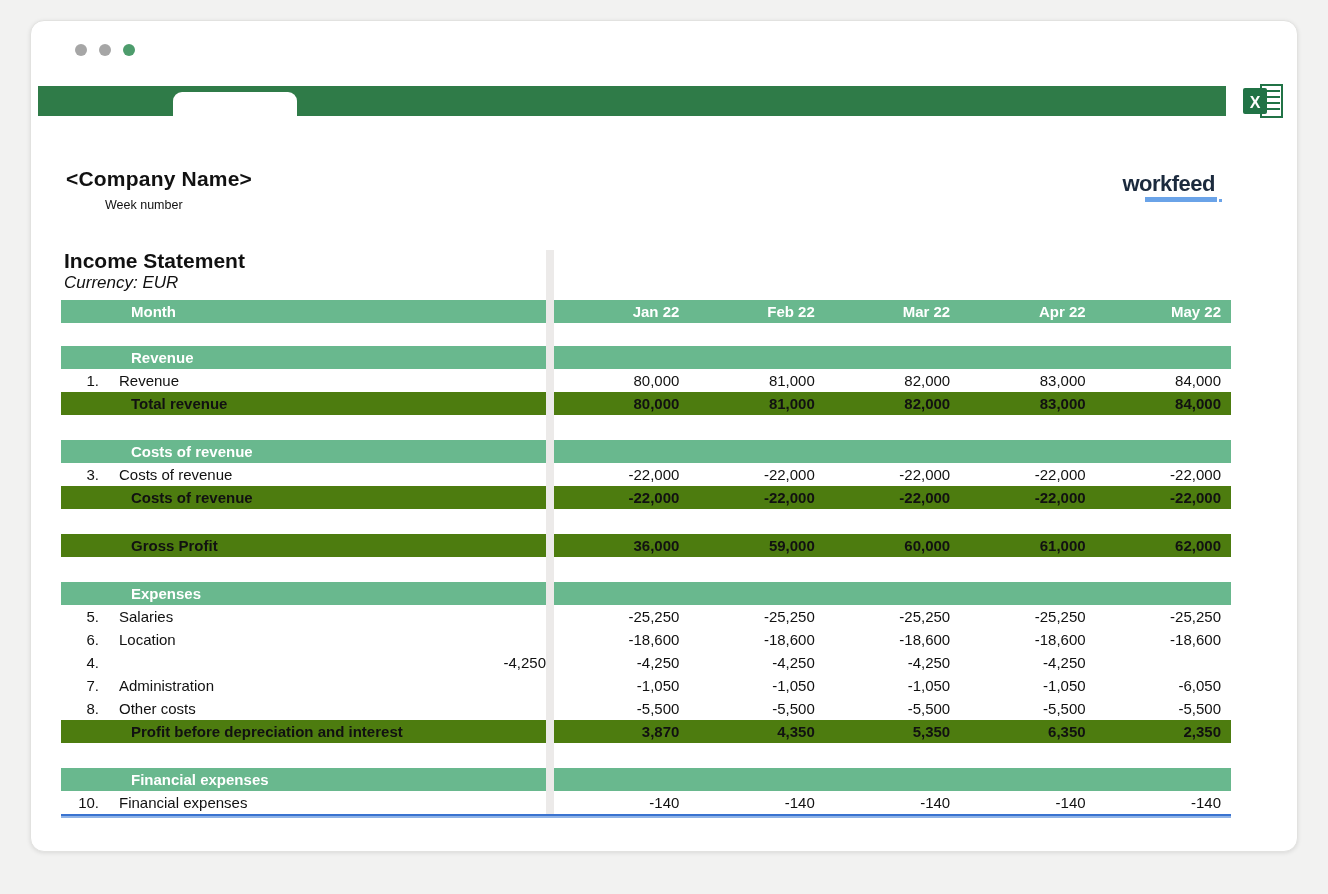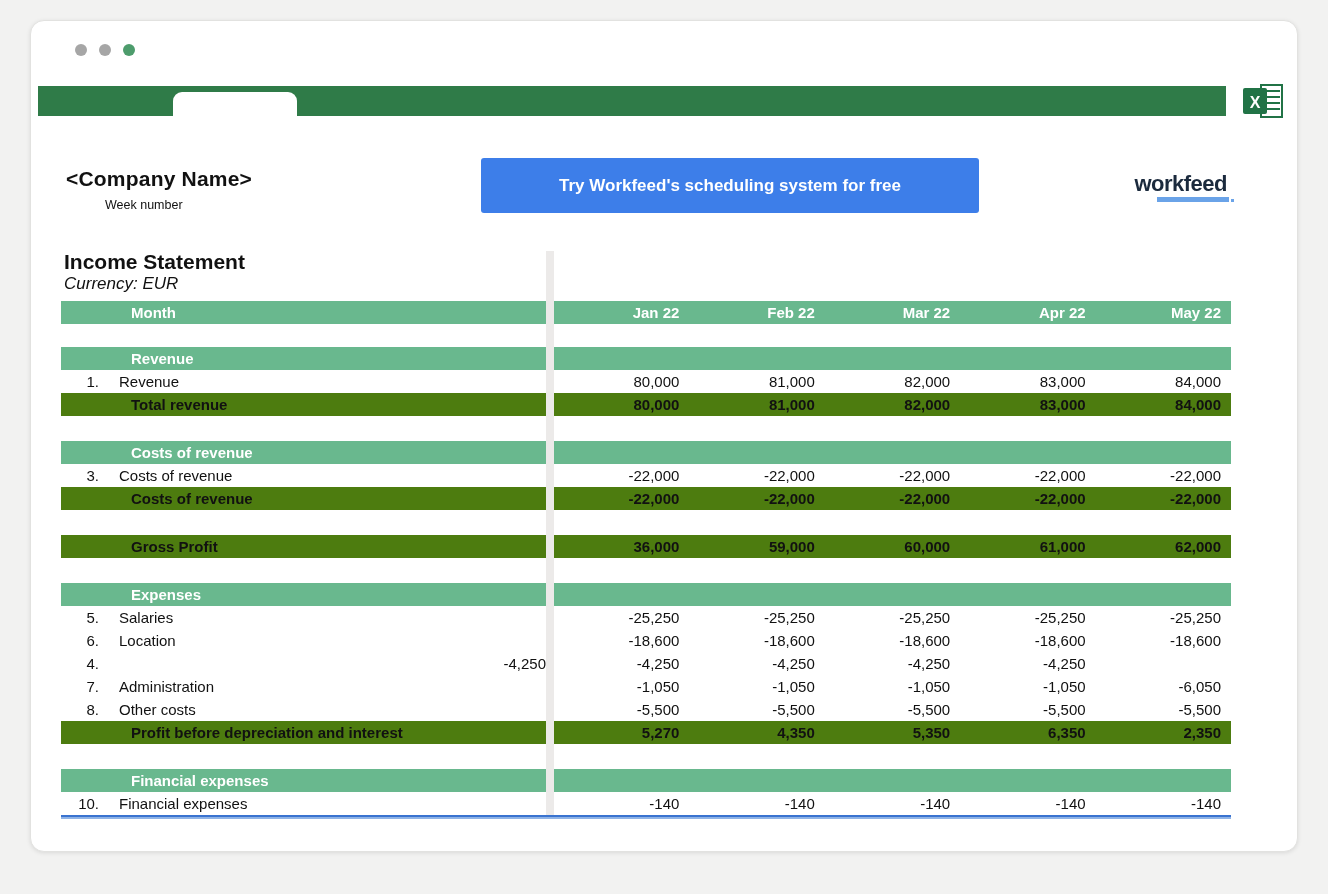--- a/index.html
+++ b/index.html
@@ -128,7 +128,6 @@
       <div class="company-name">&lt;Company Name&gt;</div>
       <div class="week-label">Week number</div>
     </div>
-    <button class="cta-button">Try Workfeed's scheduling system for free</button>
     <div class="logo-wrap">
       <span class="logo-text">workfeed</span>
       <span class="logo-bar"></span>

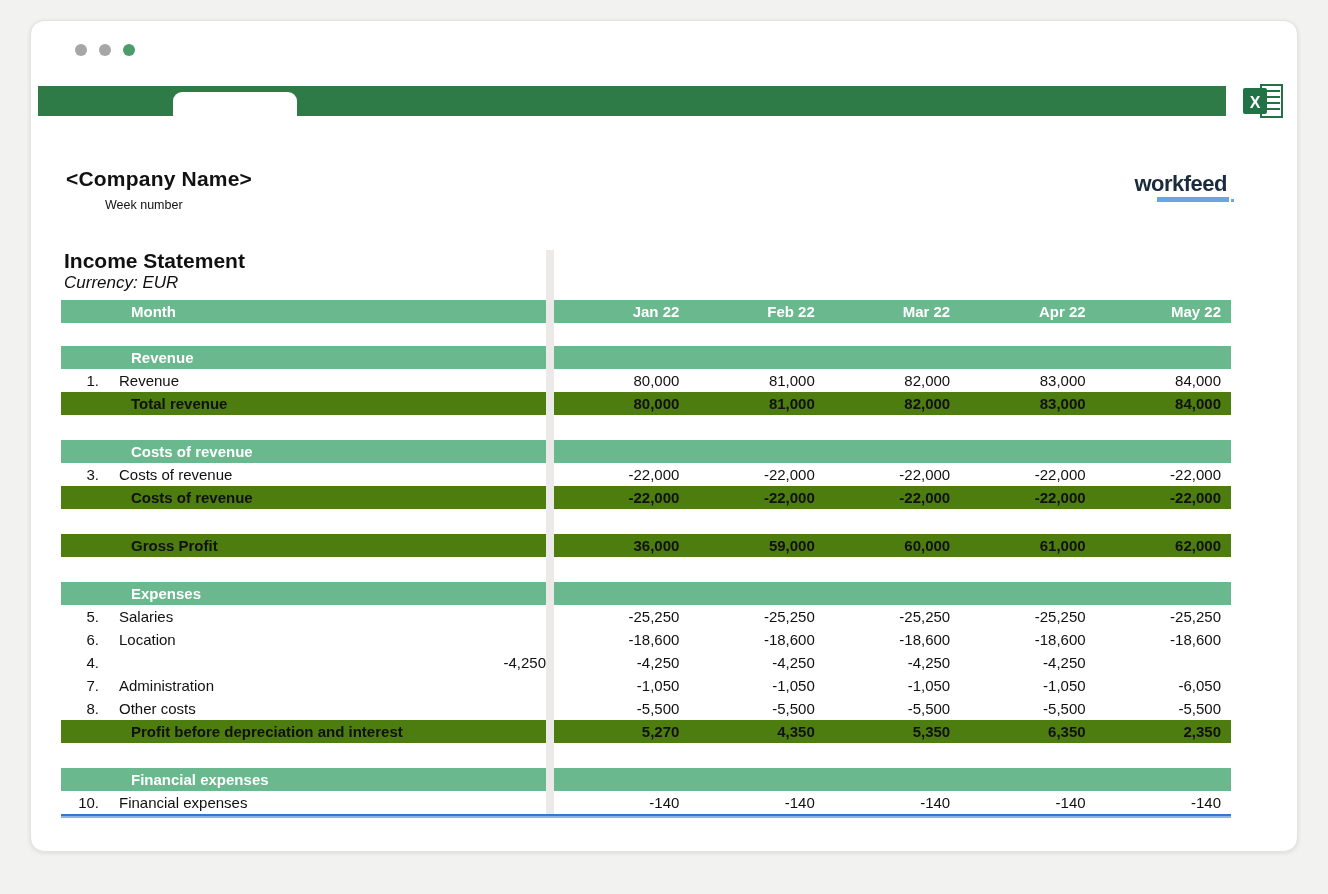--- a/index.html
+++ b/index.html
@@ -53,7 +53,7 @@
     font-size:17px; font-weight:bold;
     border:none; border-radius:3px; cursor:pointer;
   }
-  .logo-wrap { margin:13px 0 0 auto; position:relative; padding-right:4px;text-align:right; }
+  .logo-wrap { margin:13px 12px 0 auto; position:relative; padding-right:4px;text-align:right; }
   .logo-text { font-size:22px; font-weight:bold; color:#1b2a3d; letter-spacing:-0.5px; }
   .logo-bar {
     position:absolute; right:2px; bottom:-5px;

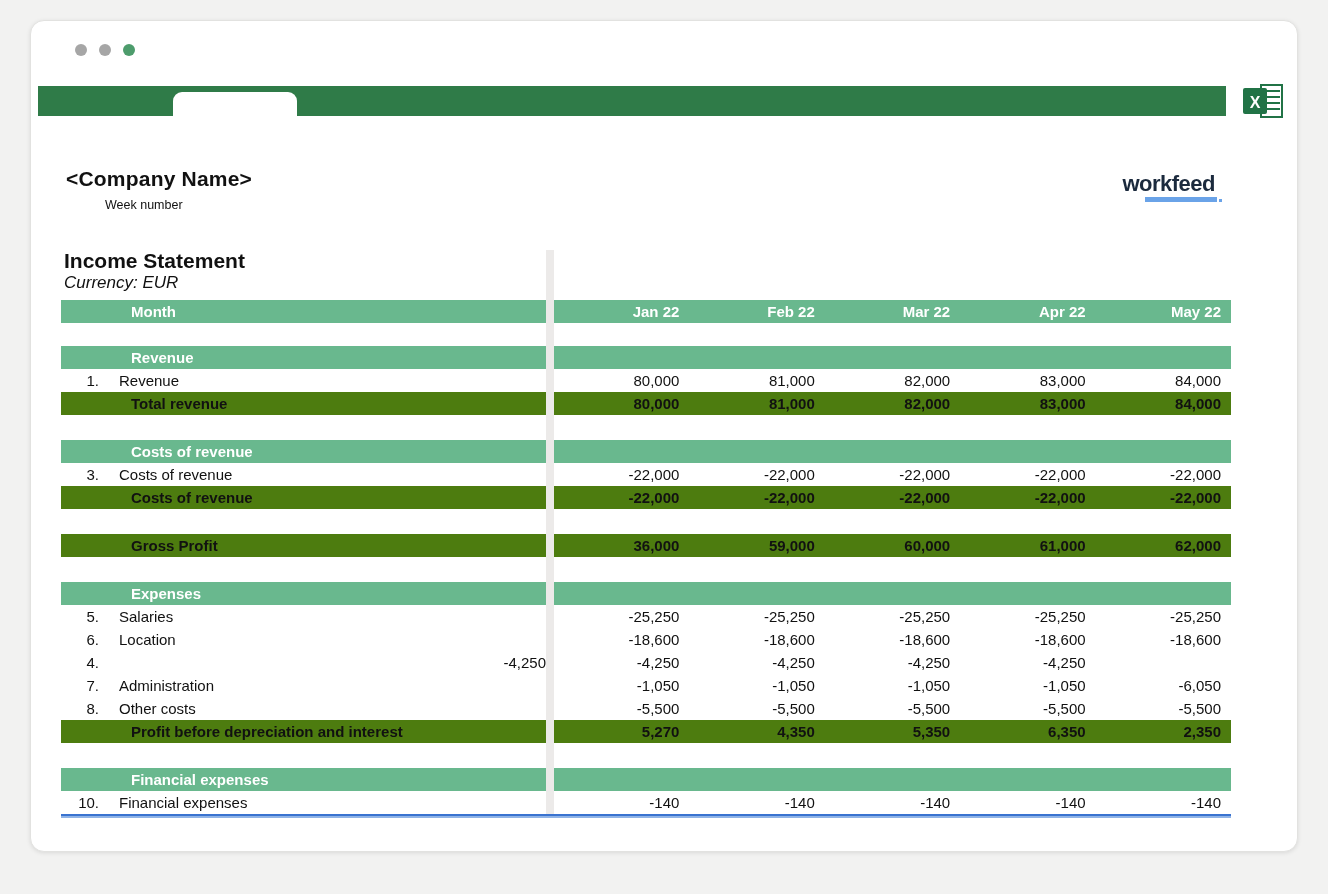--- a/index.html
+++ b/index.html
@@ -288,7 +288,7 @@
         <div class="trow total">
           <div class="c label span">Profit before depreciation and interest</div>
           <div class="c divcell"></div>
-          <div class="c val">5,270</div>
+          <div class="c val">3,870</div>
           <div class="c val">4,350</div>
           <div class="c val">5,350</div>
           <div class="c val">6,350</div>

